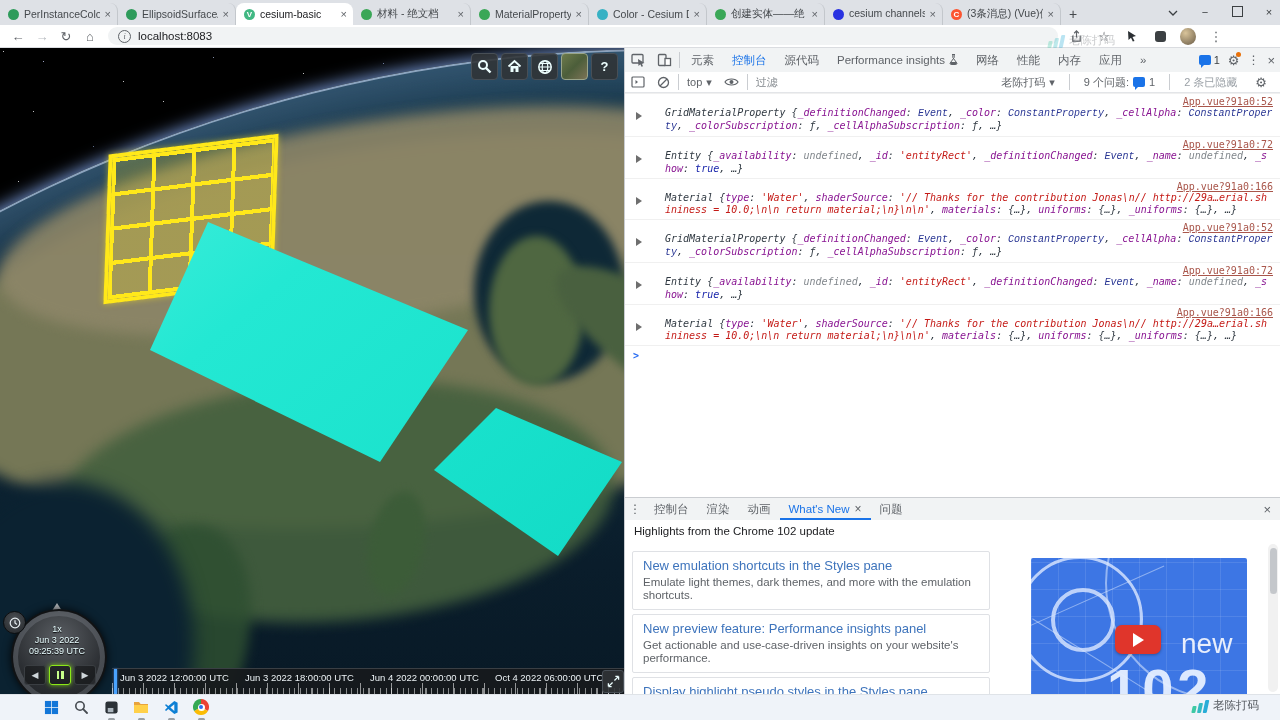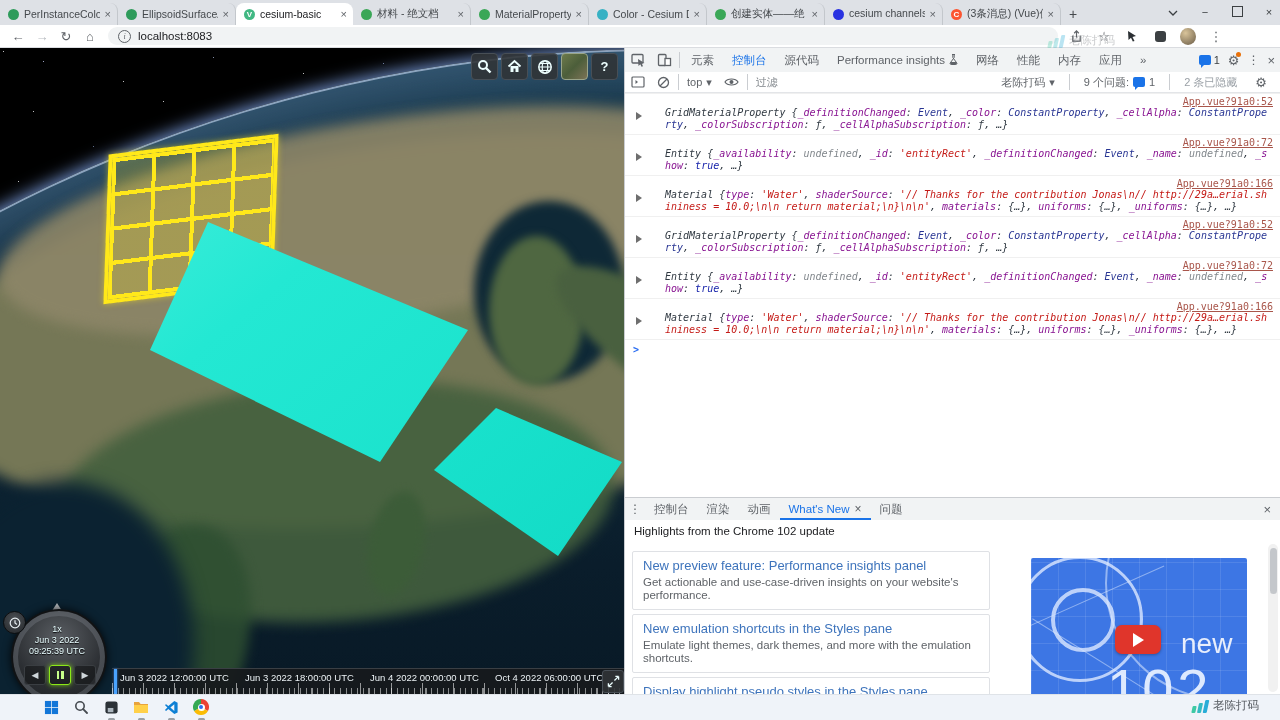--- a/index.html
+++ b/index.html
@@ -125,7 +125,7 @@
   .cmsg{font-style:italic;color:#303942;word-break:break-all;}
   .c-p{color:#303942;}
   .c-k{color:#881391;}
-  .c-v{color:#283593;}
+  .c-v{color:#283593;font-family:Liberation Mono, monospace;}
   .c-s{color:#c41a16;}
   .c-b{color:#1622aa;}
   .c-u{color:#80868b;}

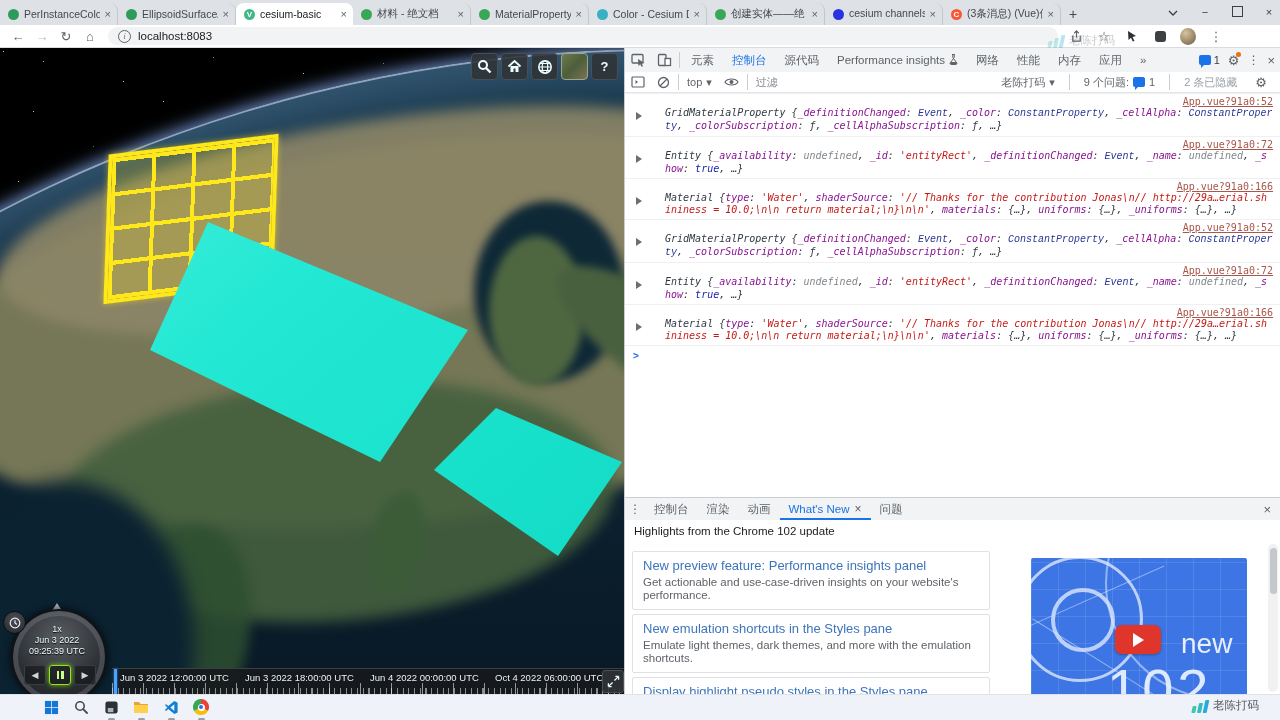--- a/index.html
+++ b/index.html
@@ -521,12 +521,12 @@
       <div id="wn-body">
         <div id="wn-cards">
             <div class="wn-card">
+              <div class="wn-title">New emulation shortcuts in the Styles pane</div>
+              <div class="wn-desc">Emulate light themes, dark themes, and more with the emulation shortcuts.</div>
+            </div>
+            <div class="wn-card">
               <div class="wn-title">New preview feature: Performance insights panel</div>
               <div class="wn-desc">Get actionable and use-case-driven insights on your website's performance.</div>
-            </div>
-            <div class="wn-card">
-              <div class="wn-title">New emulation shortcuts in the Styles pane</div>
-              <div class="wn-desc">Emulate light themes, dark themes, and more with the emulation shortcuts.</div>
             </div>
             <div class="wn-card">
               <div class="wn-title">Display highlight pseudo styles in the Styles pane</div>

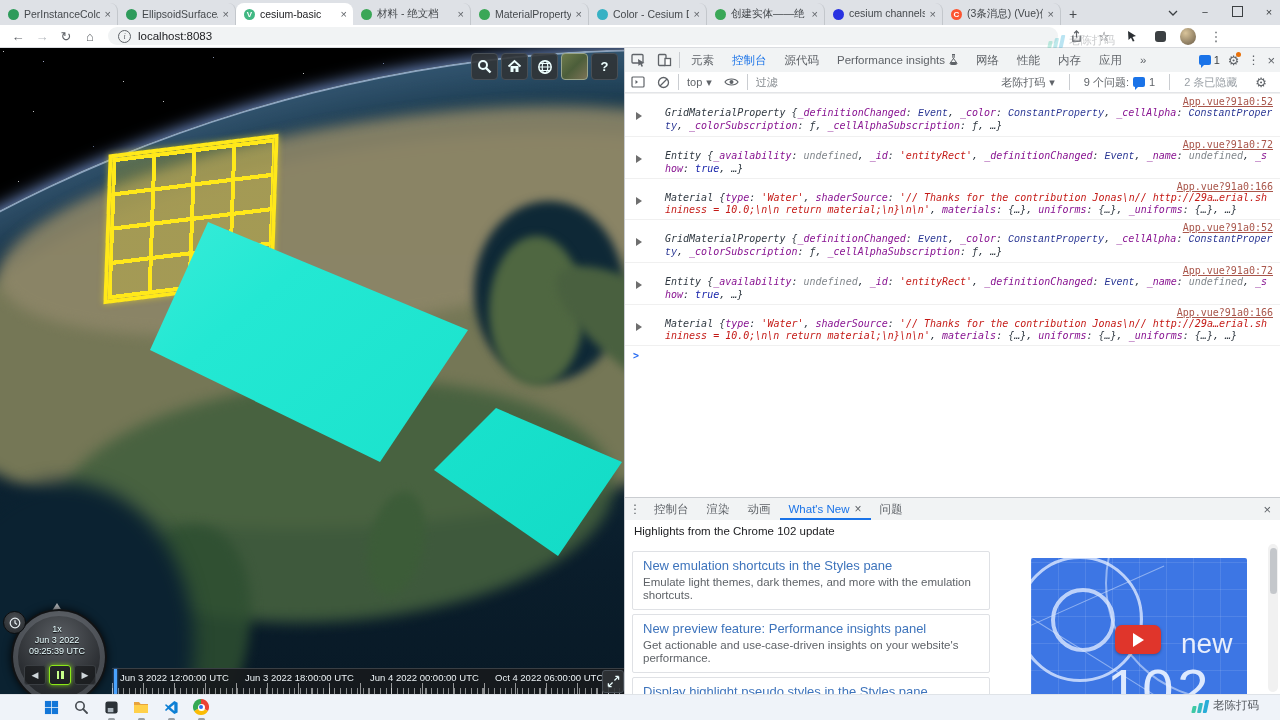--- a/index.html
+++ b/index.html
@@ -161,7 +161,7 @@
     display:flex;align-items:center;justify-content:center;box-shadow:0 1px 3px rgba(0,0,0,.3);}
   #play-btn i{width:0;height:0;border-top:7px solid transparent;border-bottom:7px solid transparent;border-left:11px solid #fff;}
   #promo-new{position:absolute;left:150px;top:70px;color:#e8eefc;font-size:28px;}
-  #promo-ver{position:absolute;left:76px;top:98px;color:rgba(230,239,255,.95);font-size:56px;font-weight:normal;letter-spacing:4px;}
+  #promo-ver{position:absolute;left:76px;top:98px;color:rgba(230,239,255,.95);font-size:56px;font-weight:bold;letter-spacing:4px;}
   #wn-scroll{position:absolute;right:3px;top:2px;width:10px;height:148px;background:#f1f1f1;border-radius:5px;}
   #wn-thumb{position:absolute;left:1.5px;top:4px;width:7px;height:46px;background:#c4c7cb;border-radius:4px;}
   

